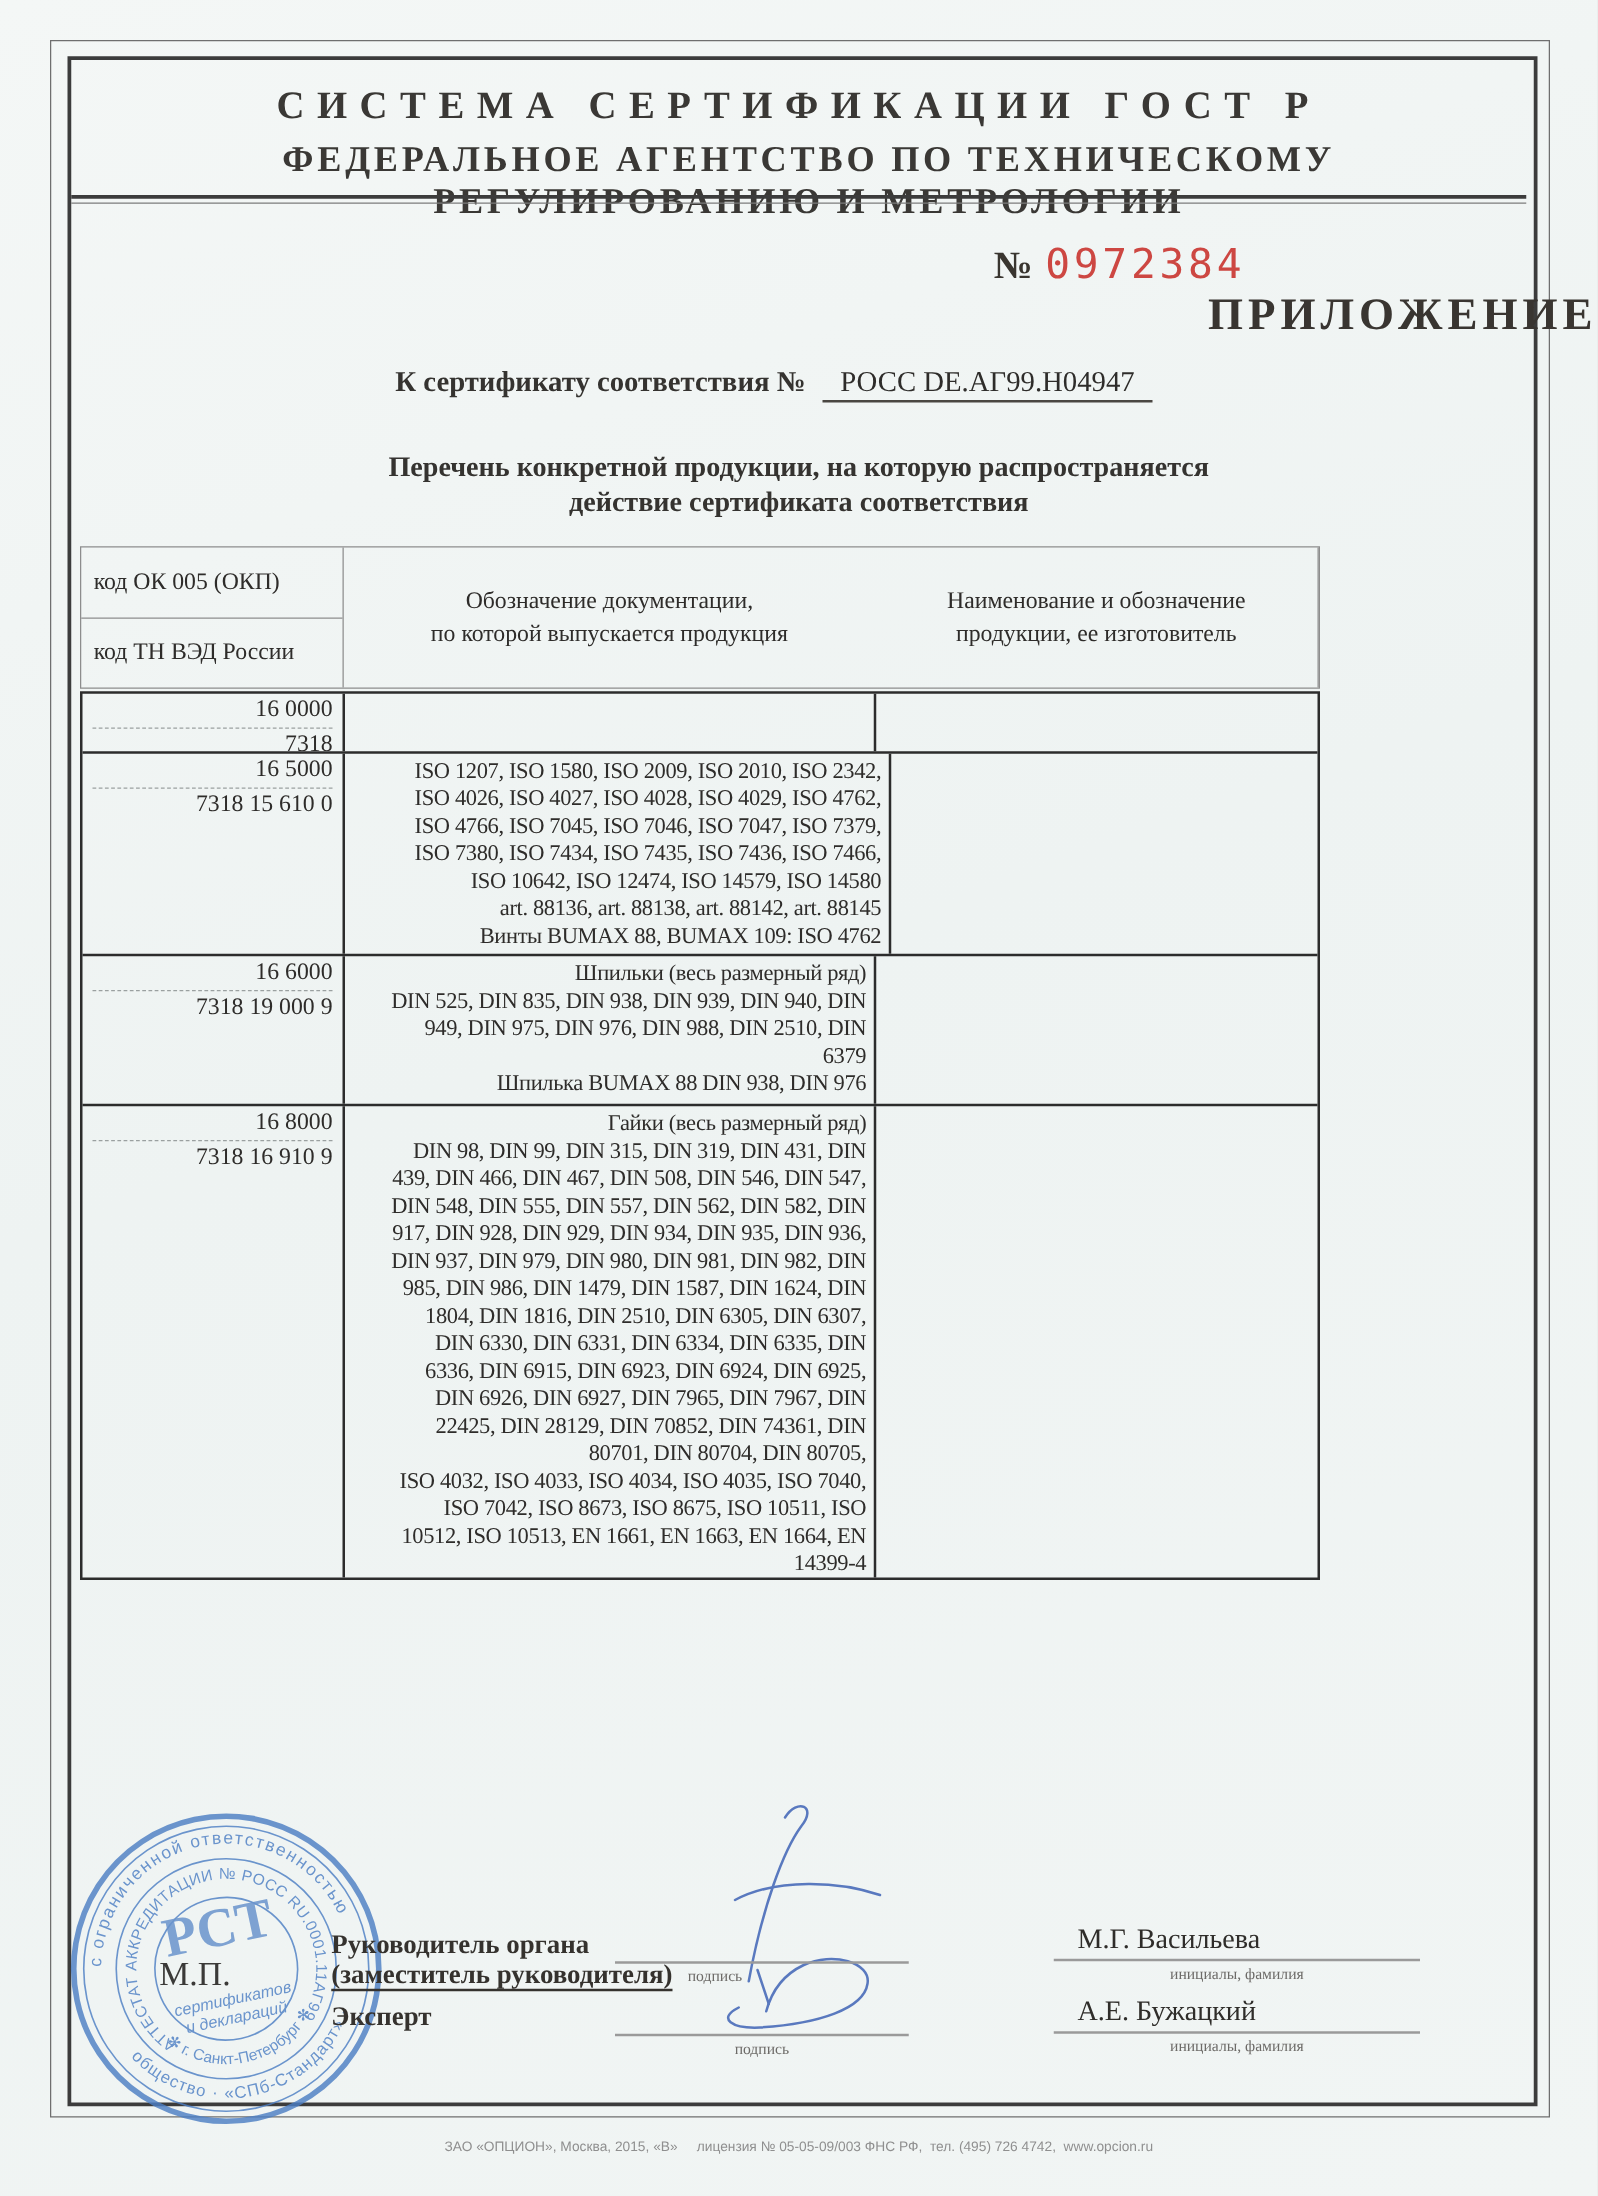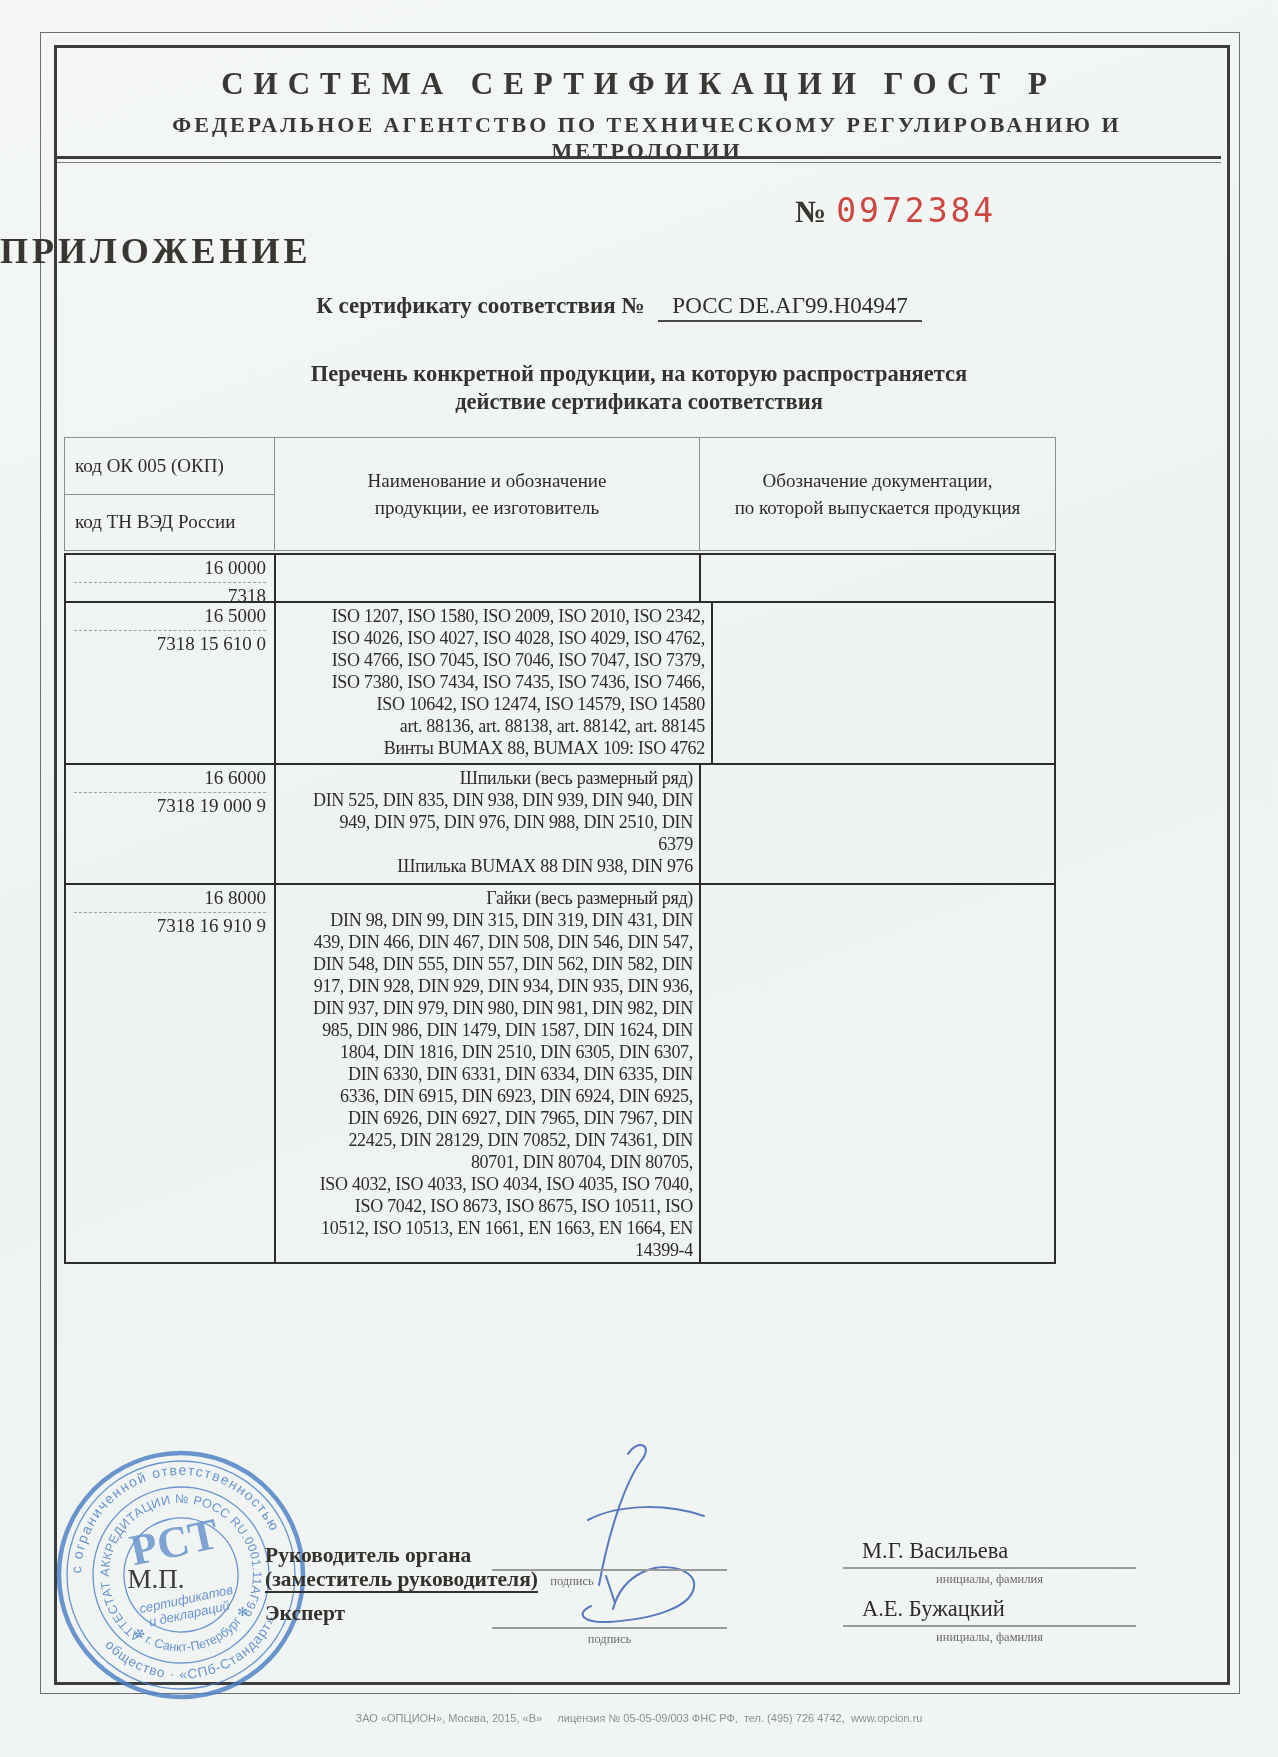--- a/index.html
+++ b/index.html
@@ -15,7 +15,7 @@
   .h1{position:absolute; left:60px; right:60px; top:66px; text-align:center;
     font-size:31px; font-weight:bold; letter-spacing:10px; color:#3a3835;}
   .h2{position:absolute; left:76px; right:60px; top:112px; text-align:center;
-    font-size:22px; font-weight:bold; letter-spacing:3px; color:#3a3835;}
+    font-size:29px; font-weight:bold; letter-spacing:3px; color:#3a3835;}
   .rule-a{position:absolute; left:57px; right:57px; top:156px; height:3px; background:#3c3c3c;}
   .rule-b{position:absolute; left:57px; right:57px; top:162px; height:1px; background:#7c7c7c;}
   .doc-number{position:absolute; left:795px; top:194px; display:flex; align-items:flex-end; gap:10px;}

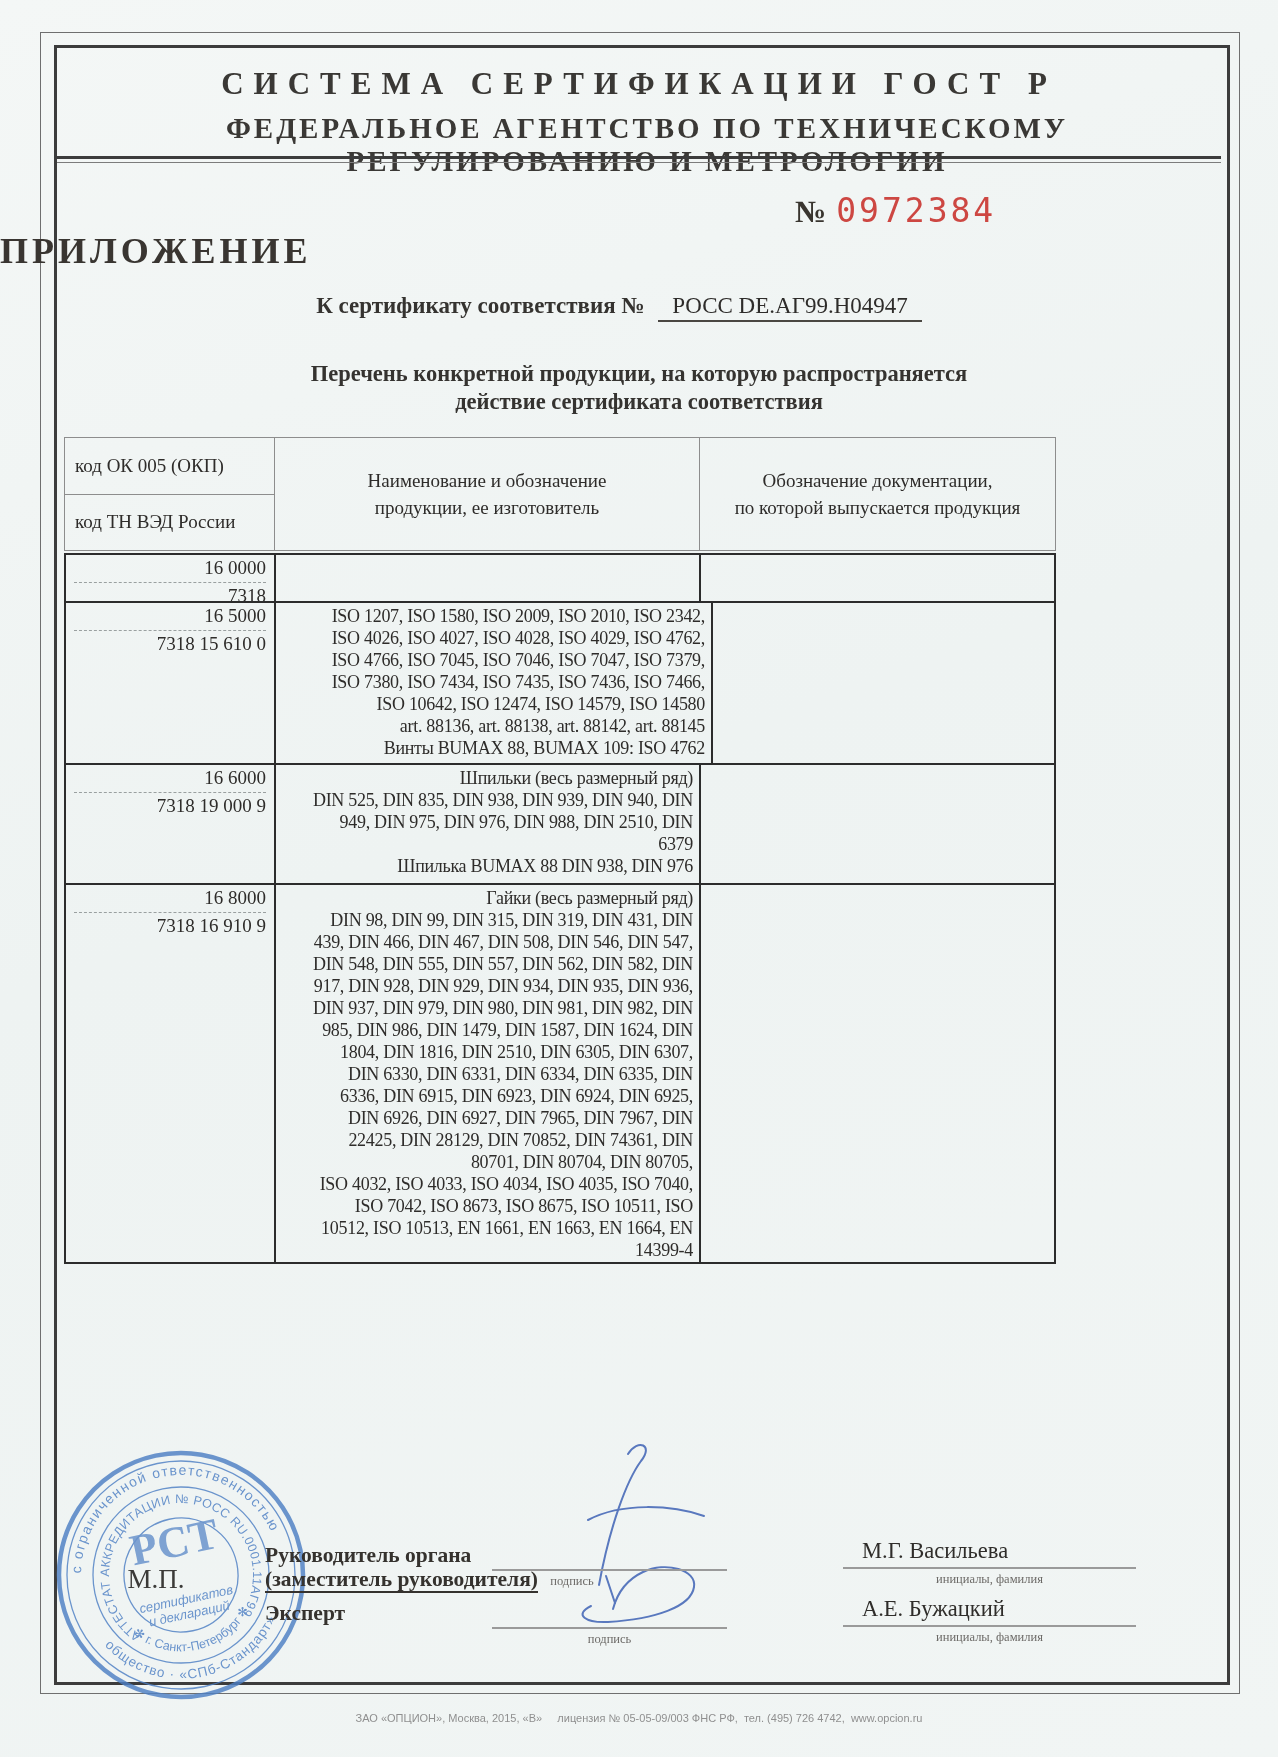--- a/index.html
+++ b/index.html
@@ -22,7 +22,7 @@
   .doc-number .nosign{font-size:31px; font-weight:bold; color:#39352f; line-height:1;}
   .doc-number .digits{font-family:"DejaVu Sans Mono", monospace; font-size:33px; line-height:1;
     letter-spacing:3px; color:#cd4742;}
-  .title{position:absolute; left:0; right:0; top:230px; text-align:left;
+  .title{position:absolute; left:0; right:0; top:230px; text-align:right;
     font-size:36px; font-weight:bold; letter-spacing:4px; color:#393531;}
   .cert-line{position:absolute; left:0; right:40px; top:293px; text-align:center; font-size:23px;}
   .cert-line .lbl{font-weight:bold; color:#353330;}

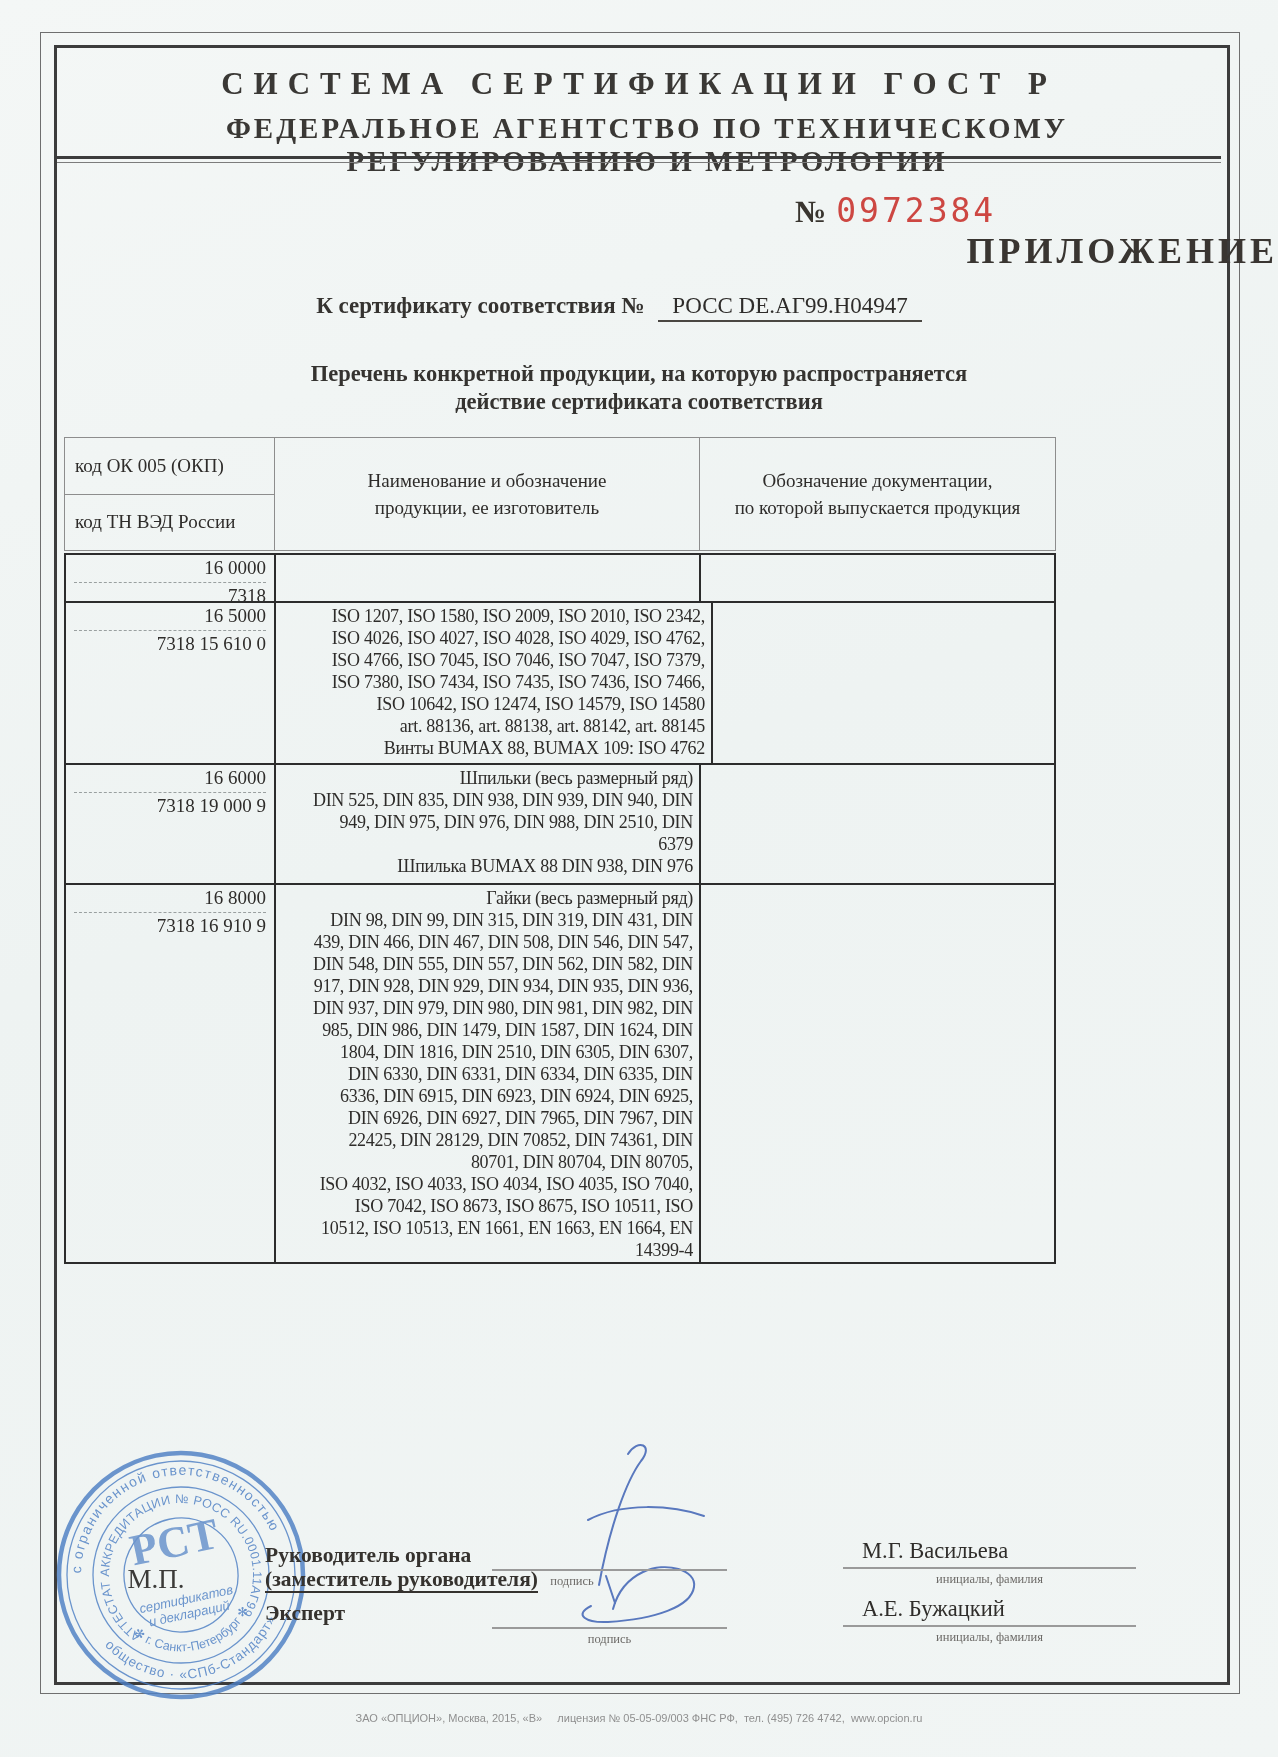--- a/index.html
+++ b/index.html
@@ -95,10 +95,10 @@
       <div class="sub top">код ОК 005 (ОКП)</div>
       <div class="sub">код ТН ВЭД России</div>
     </div>
+    <div class="th c3">Обозначение документации,
+по которой выпускается продукция</div>
     <div class="th c2">Наименование и обозначение
 продукции, ее изготовитель</div>
-    <div class="th c3">Обозначение документации,
-по которой выпускается продукция</div>
   </div>
 
   <div class="tbody">

